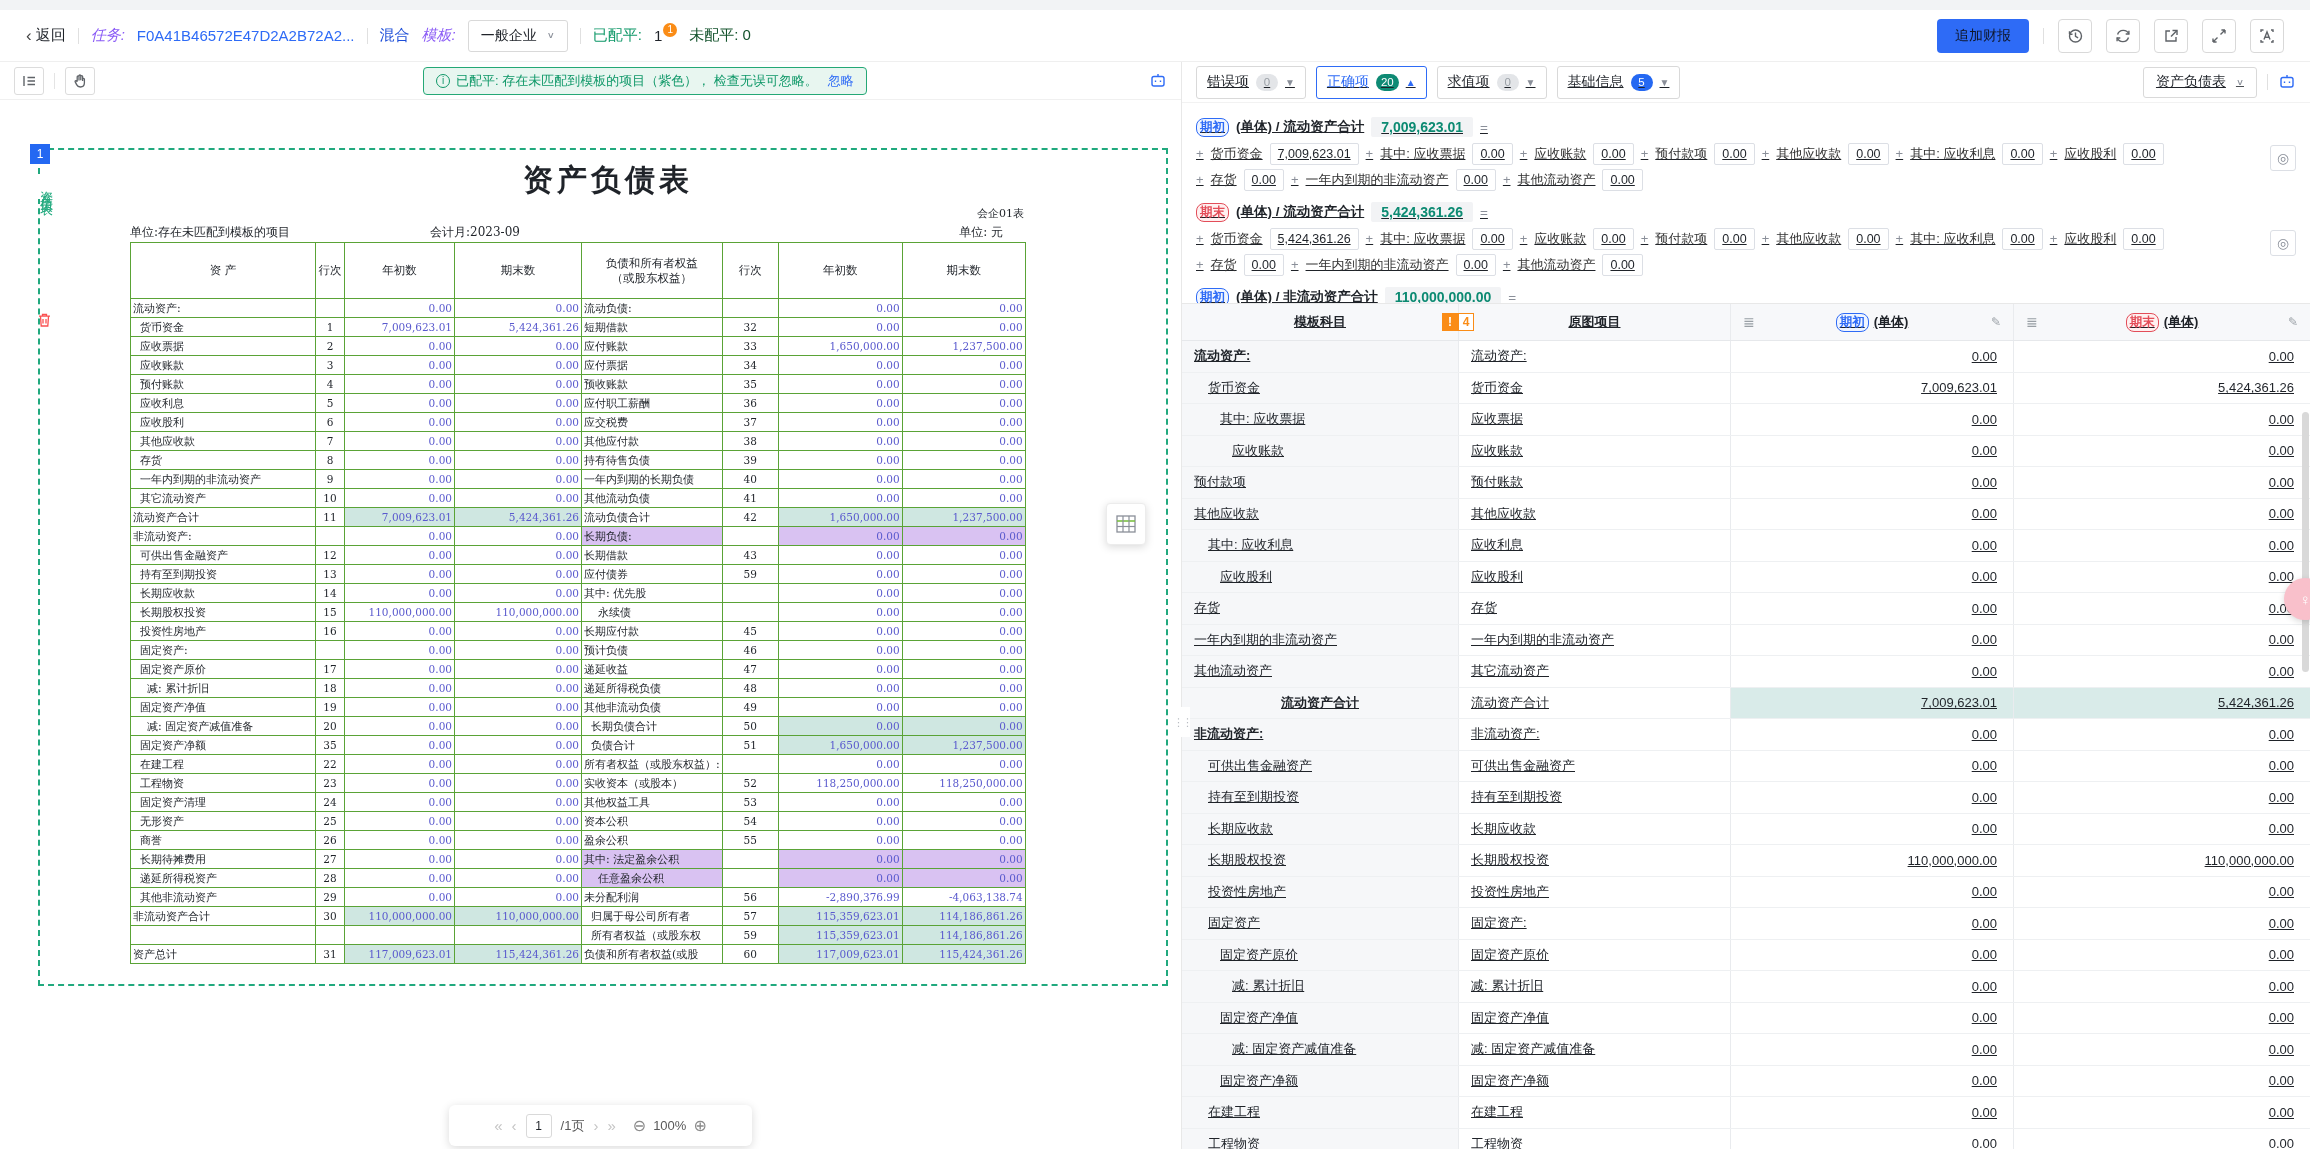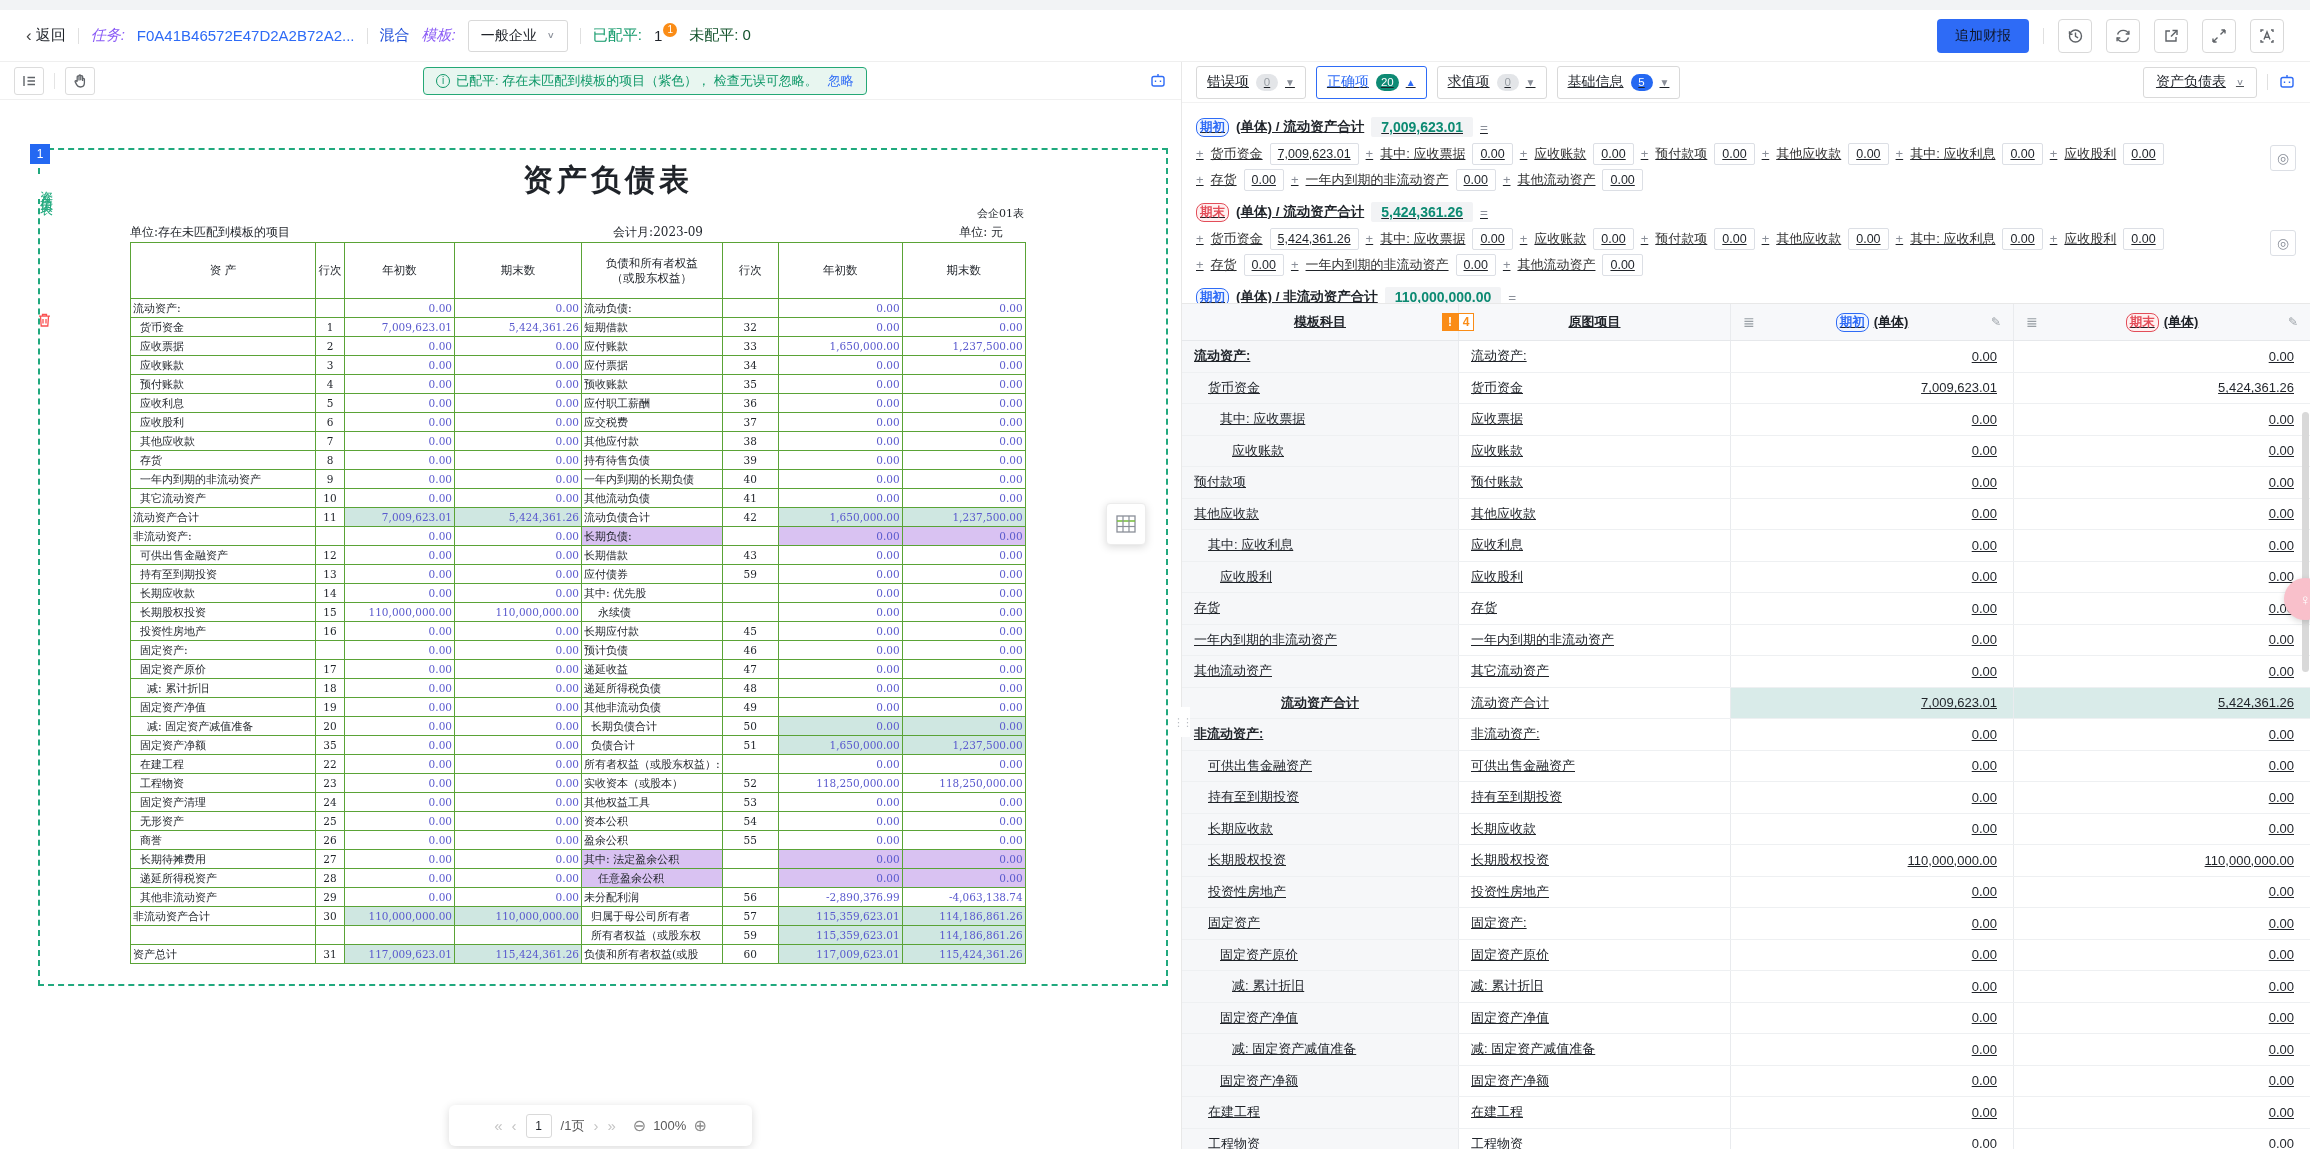--- a/index.html
+++ b/index.html
@@ -64,7 +64,7 @@
   .doc-title { text-align:center; font-size:30px; font-weight:bold; margin-top:6px; letter-spacing:4px; }
   .doc-formno { position:absolute; right:140px; top:52px; font-size:11px; }
   .doc-info { position:absolute; left:78px; top:70px; width:873px; display:flex; font-size:12px; }
-  .doc-info .c { flex:1; text-align:right; } .doc-info .r { text-align:right; }
+  .doc-info .c { flex:1; text-align:left; } .doc-info .r { text-align:right; }
   .doc-info .l, .doc-info .r { width:300px; }
   table.doc { position:absolute; left:78px; top:88px; border-collapse:collapse; table-layout:fixed;
     font-size:11px; }

